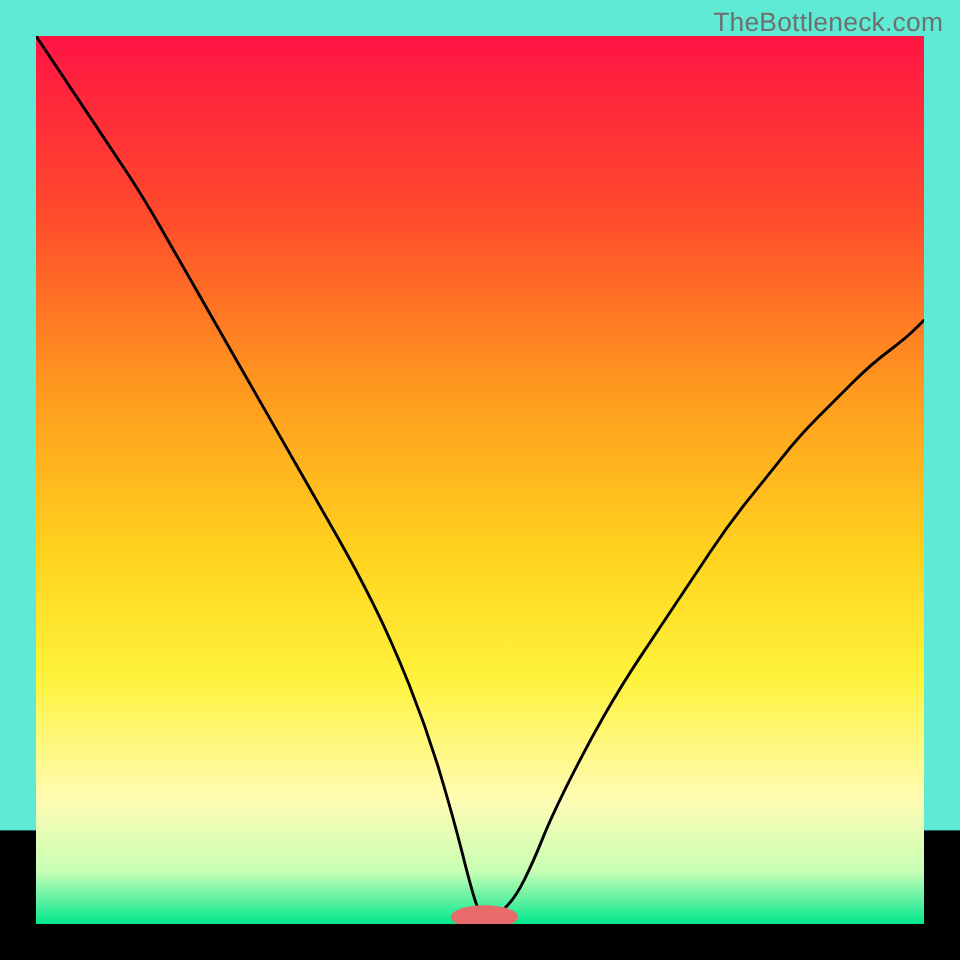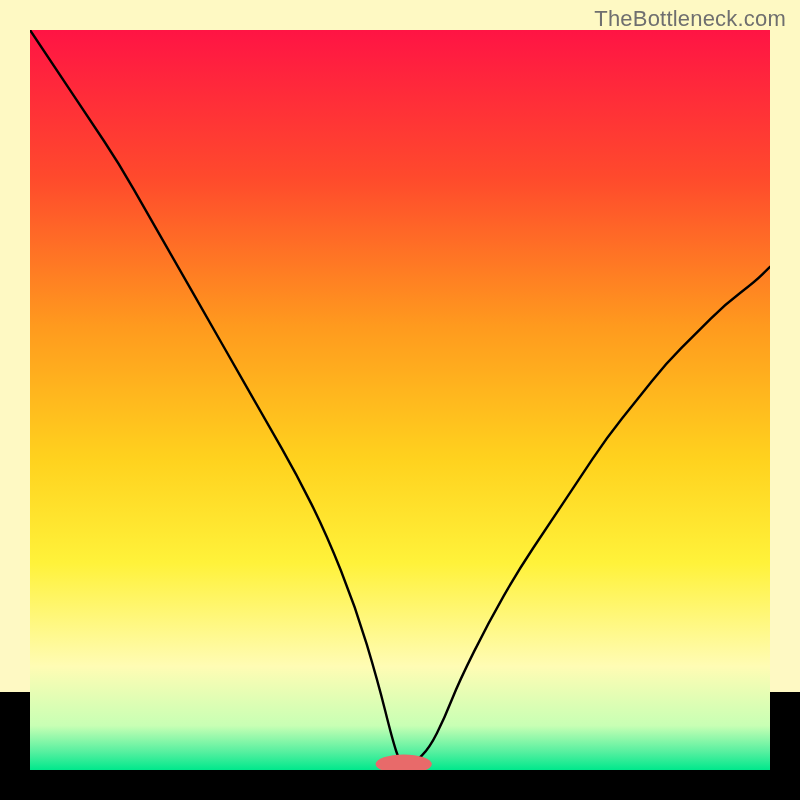--- a/index.html
+++ b/index.html
@@ -16,7 +16,7 @@
     top: 0;
     width: 800px;
     height: 692px;
-    background: #fef9c3;
+    background: #5eead4;
   }
   .plot {
     position: absolute;

